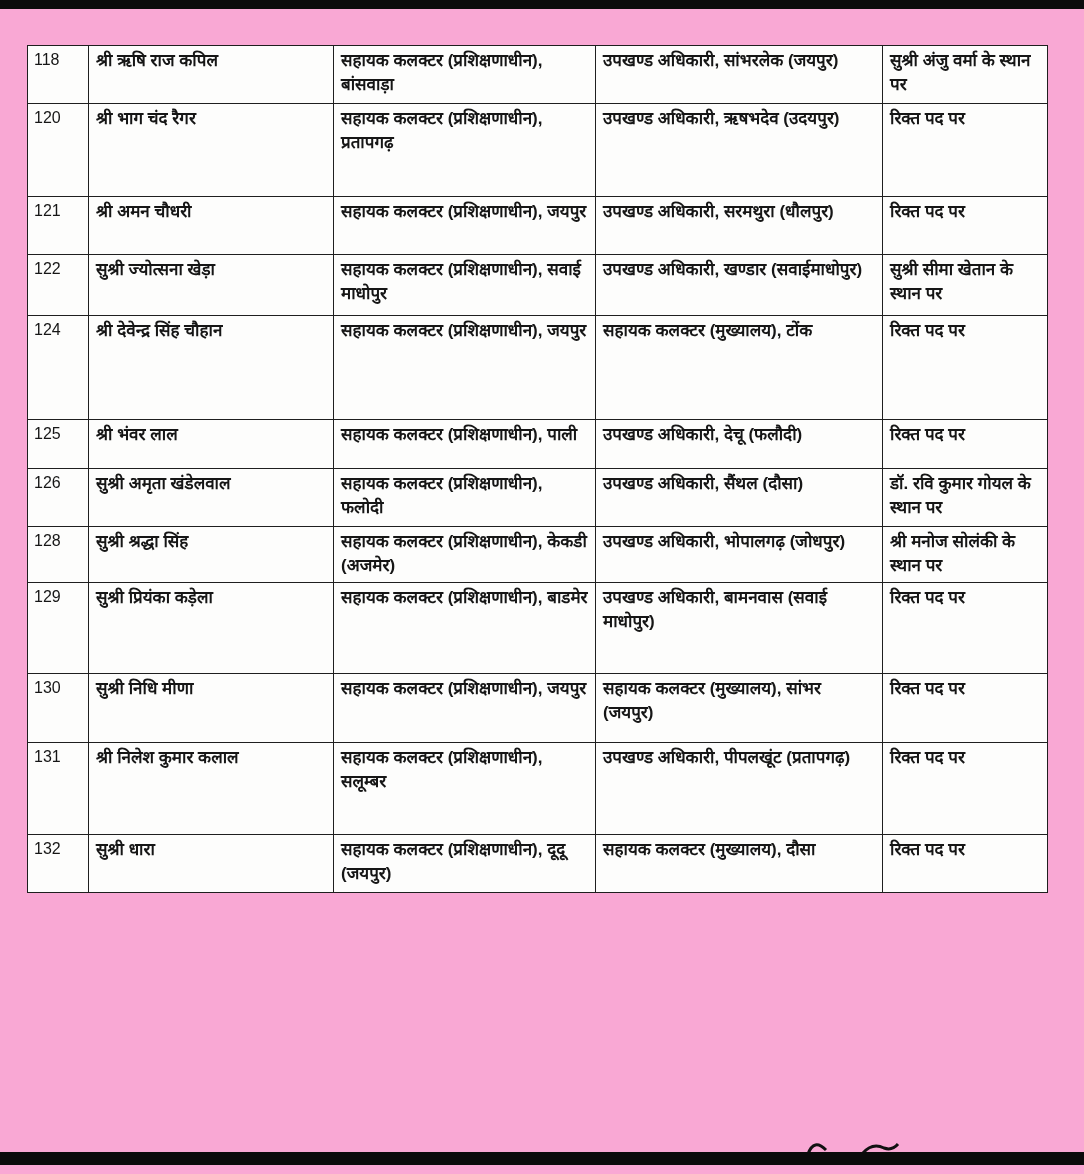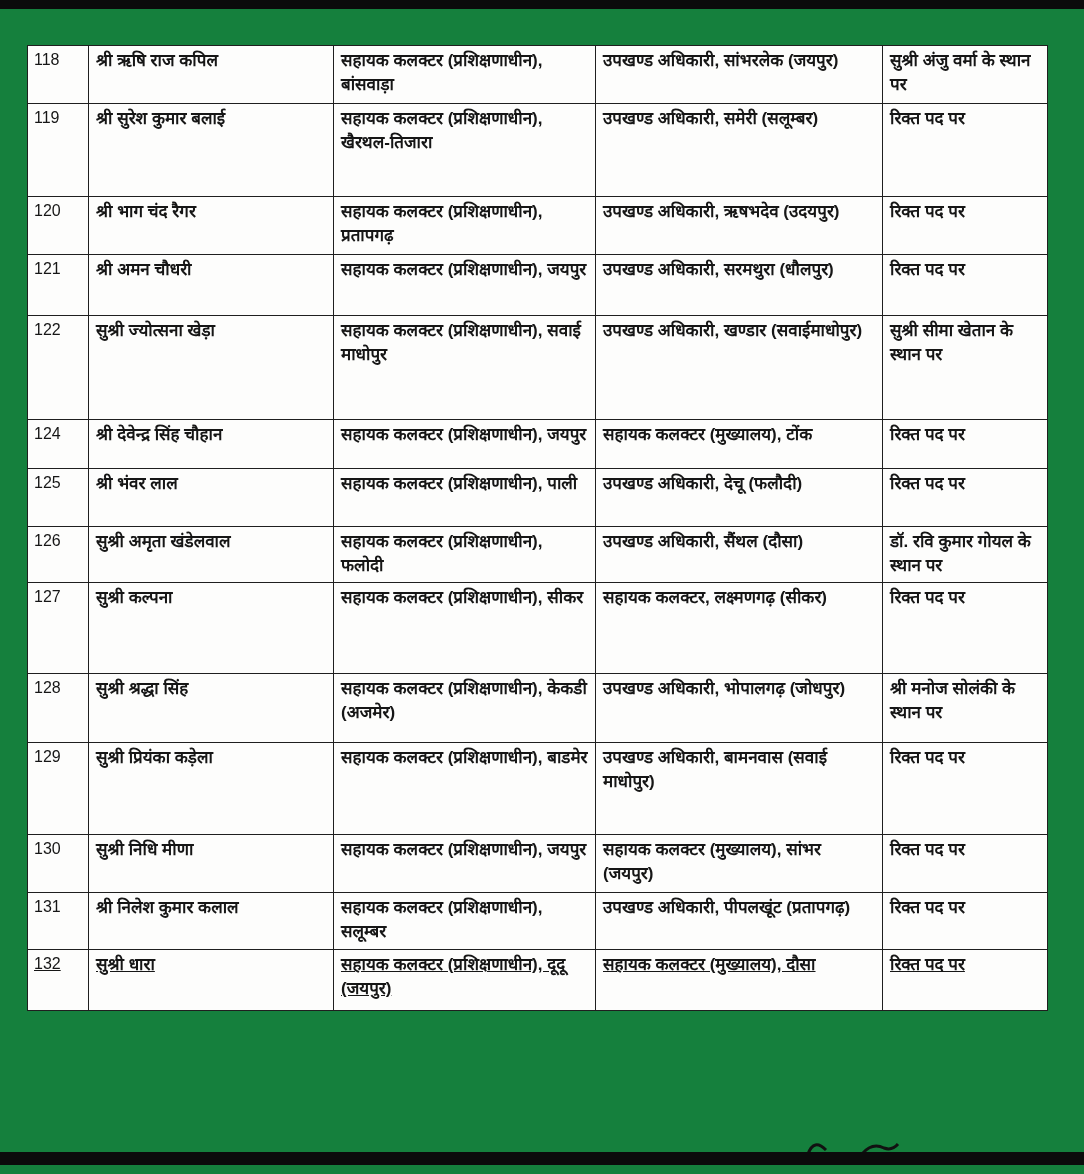--- a/index.html
+++ b/index.html
@@ -11,7 +11,7 @@
     position: relative;
     width: 1084px;
     height: 1174px;
-    background: #15803d;
+    background: #f9a8d4;
     overflow: hidden;
     font-family: "Liberation Sans", "DejaVu Sans", sans-serif;
     color: #161616;

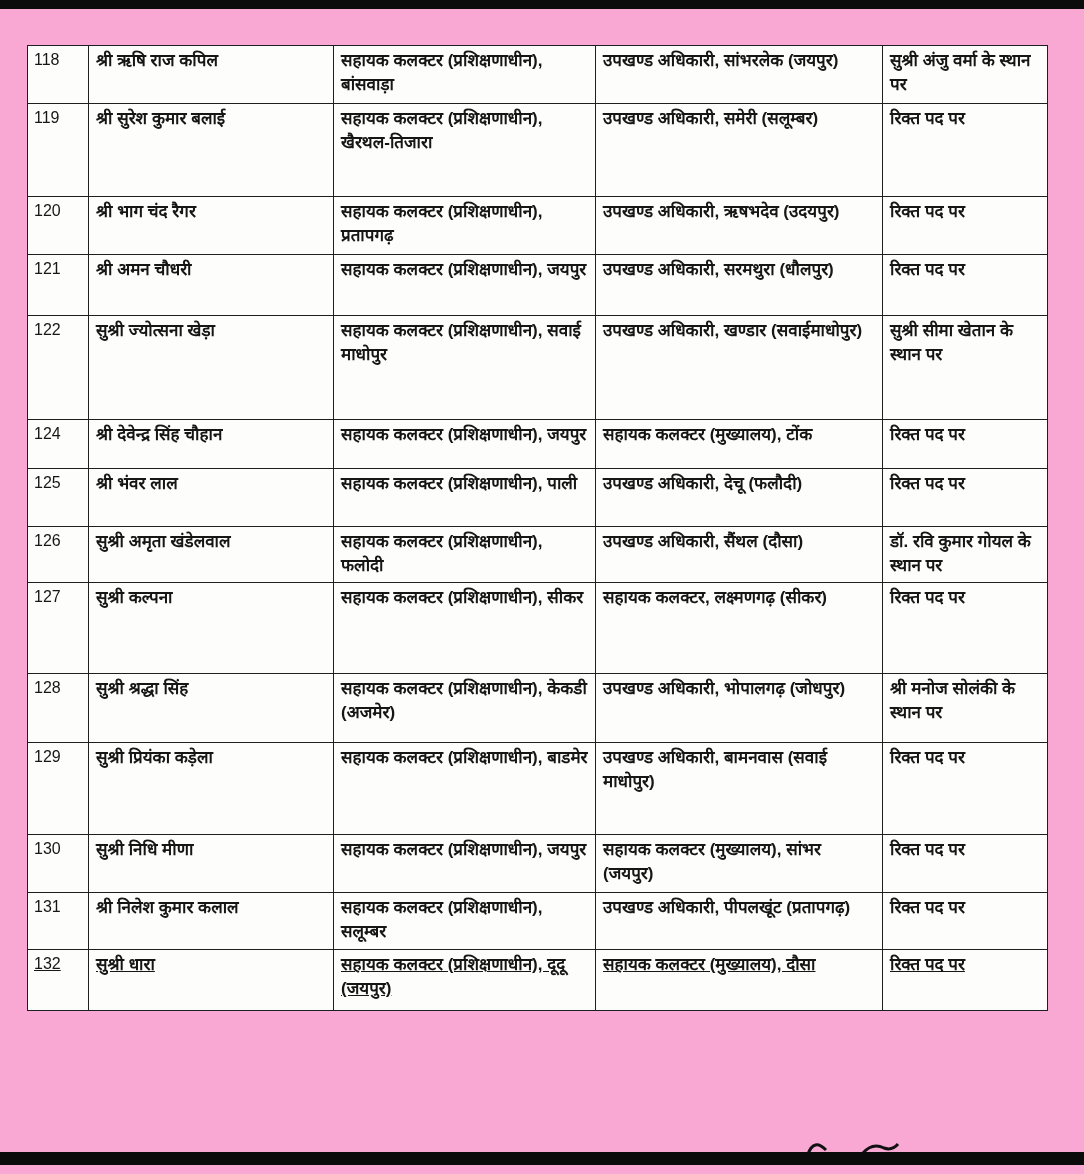--- a/index.html
+++ b/index.html
@@ -106,13 +106,6 @@
     <td class="c-rem">सुश्री अंजु वर्मा के स्थान पर</td>
   </tr>
         <tr>
-    <td class="c-sno">119</td>
-    <td class="c-name">श्री सुरेश कुमार बलाई</td>
-    <td class="c-cur">सहायक कलक्टर (प्रशिक्षणाधीन), खैरथल-तिजारा</td>
-    <td class="c-new">उपखण्ड अधिकारी, समेरी (सलूम्बर)</td>
-    <td class="c-rem">रिक्त पद पर</td>
-  </tr>
-        <tr>
     <td class="c-sno">120</td>
     <td class="c-name">श्री भाग चंद रैगर</td>
     <td class="c-cur">सहायक कलक्टर (प्रशिक्षणाधीन), प्रतापगढ़</td>

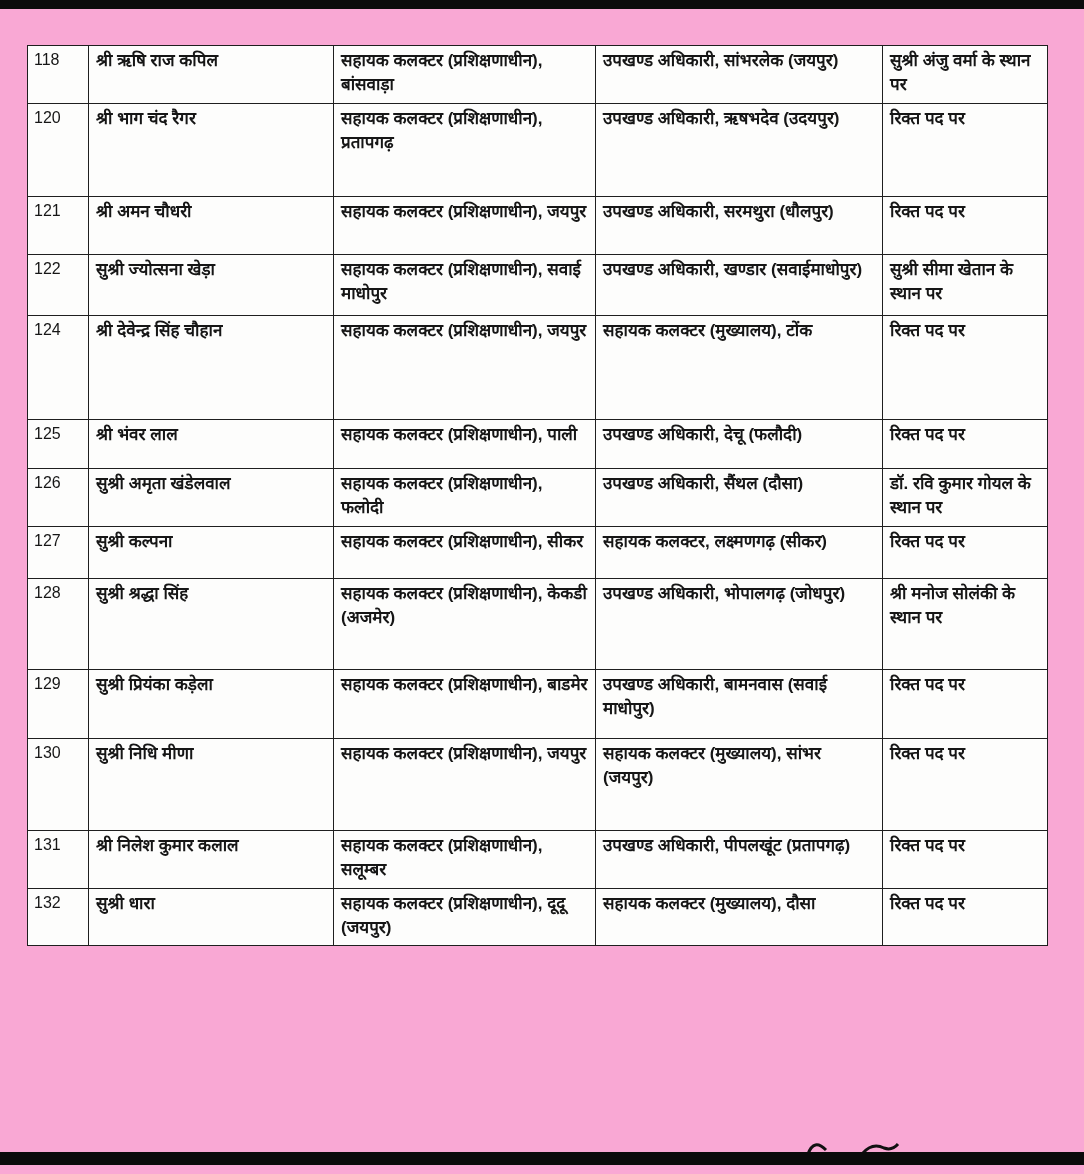--- a/index.html
+++ b/index.html
@@ -148,13 +148,6 @@
     <td class="c-rem">डॉ. रवि कुमार गोयल के स्थान पर</td>
   </tr>
         <tr>
-    <td class="c-sno">127</td>
-    <td class="c-name">सुश्री कल्पना</td>
-    <td class="c-cur">सहायक कलक्टर (प्रशिक्षणाधीन), सीकर</td>
-    <td class="c-new">सहायक कलक्टर, लक्ष्मणगढ़ (सीकर)</td>
-    <td class="c-rem">रिक्त पद पर</td>
-  </tr>
-        <tr>
     <td class="c-sno">128</td>
     <td class="c-name">सुश्री श्रद्धा सिंह</td>
     <td class="c-cur">सहायक कलक्टर (प्रशिक्षणाधीन), केकडी (अजमेर)</td>

